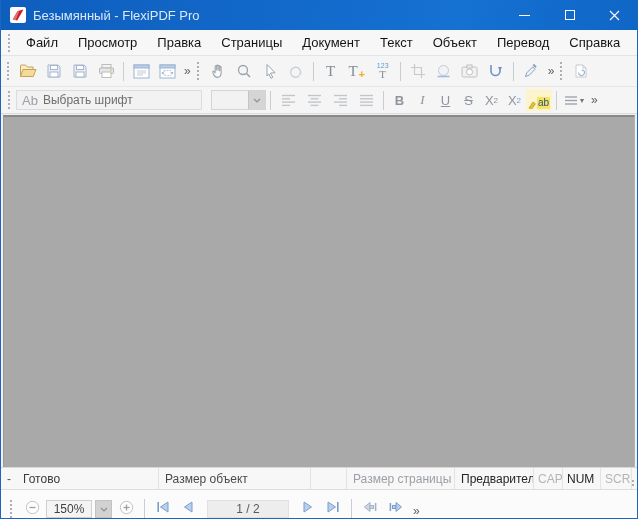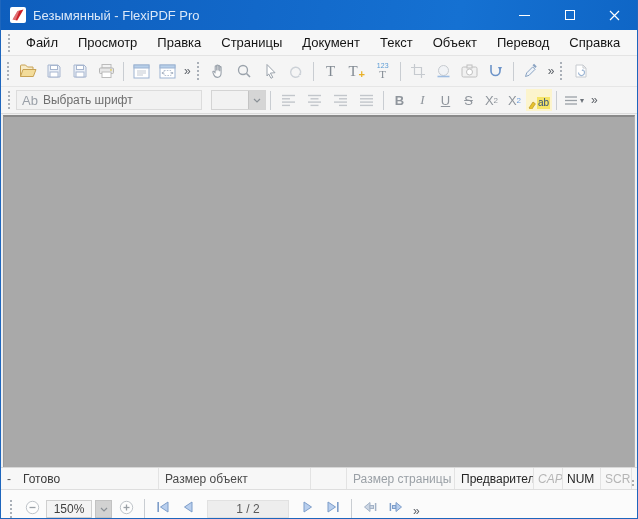--- a/index.html
+++ b/index.html
@@ -95,7 +95,7 @@
   .seg-blank{ width:36px; }
   .seg-pagesize{ width:108px; color:#9aa0a6; }
   .seg-preview{ width:79px; color:#252525; }
-  .seg-cap{ width:29px; color:#b5b5b5; padding:0 4px;font-style:italic;}
+  .seg-cap{ width:29px; color:#b5b5b5; padding:0 4px;}
   .seg-num{ width:38px; color:#1f1f1f; padding:0 4px;}
   .seg-scrl{ width:31px; color:#b5b5b5; padding:0 4px;}
   .seg-gripcell{ flex:1; border-right:none; display:flex; align-items:flex-end;

